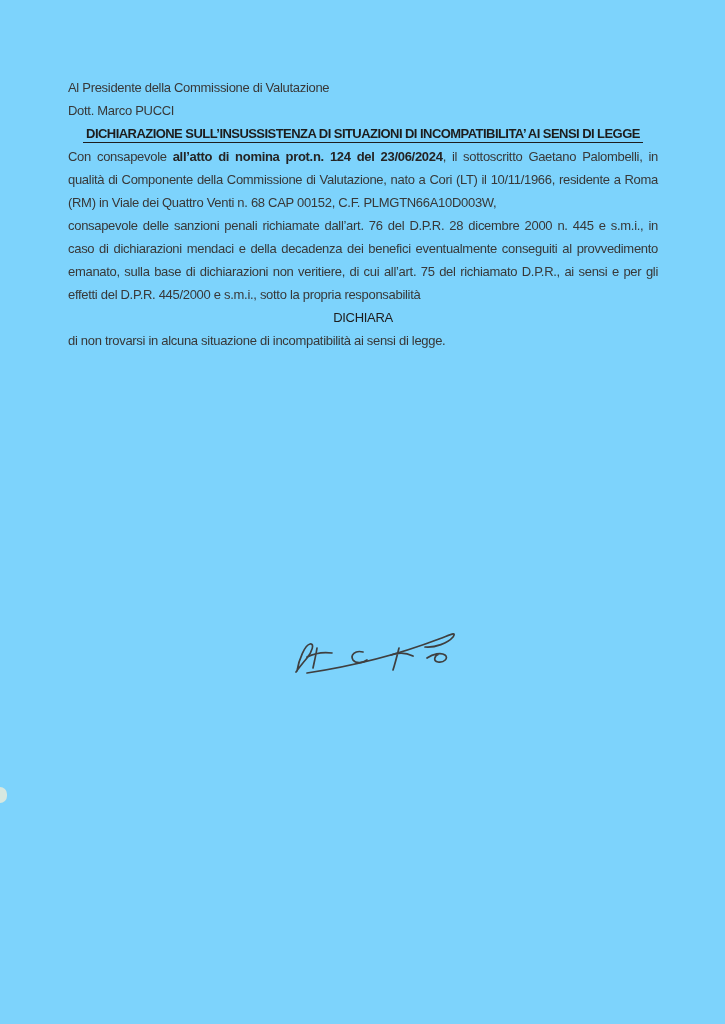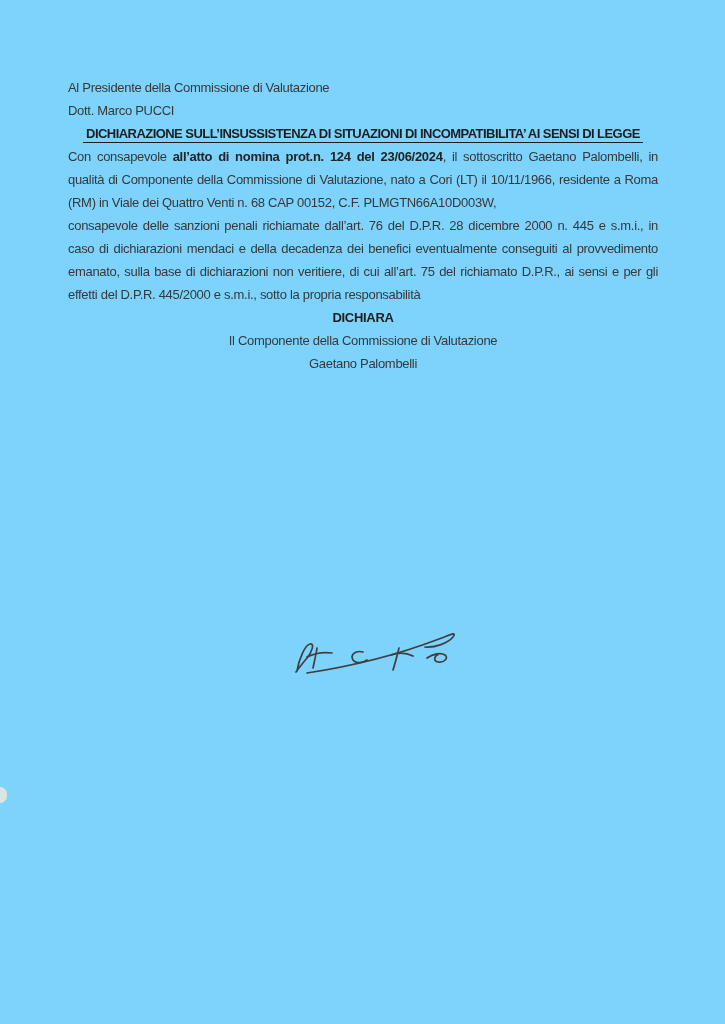--- a/index.html
+++ b/index.html
@@ -51,7 +51,7 @@
   .b { font-weight: bold; color: #242424; }
   .dichiara {
     text-align: center;
-    font-weight: bold;
+    font-weight: normal;
     color: #1d1d1d;
     margin-bottom: 27px;
   }

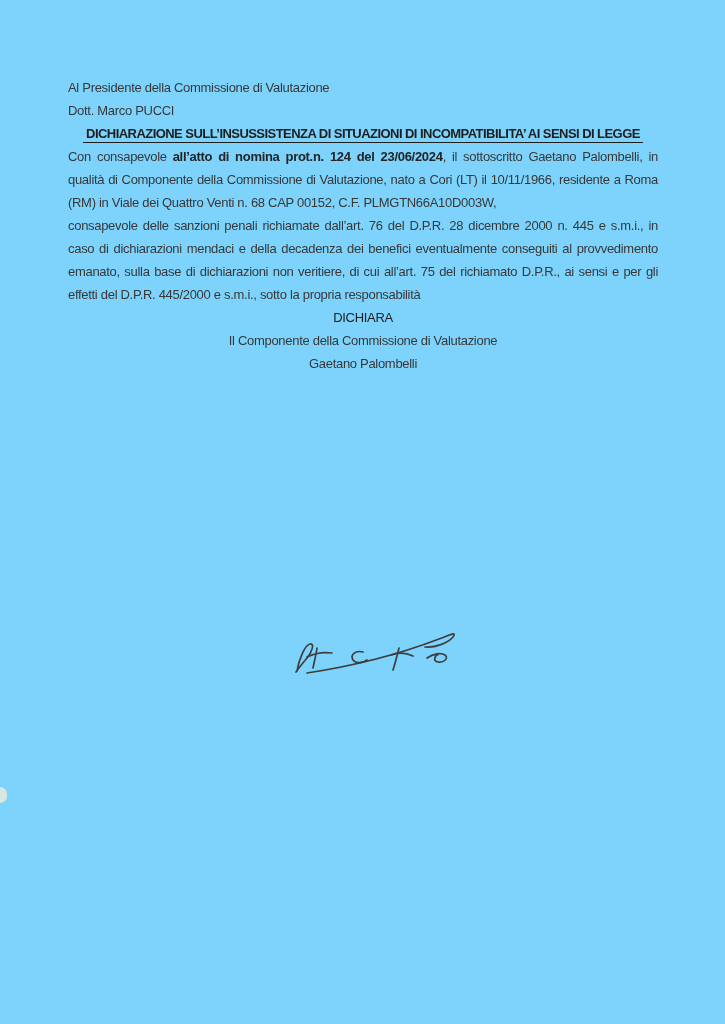--- a/index.html
+++ b/index.html
@@ -102,6 +102,7 @@
 
     <p class="dichiara">DICHIARA</p>
 
+    <p class="decl-body">di non trovarsi in alcuna situazione di incompatibilità ai sensi di legge.</p>
 
 
     <div>

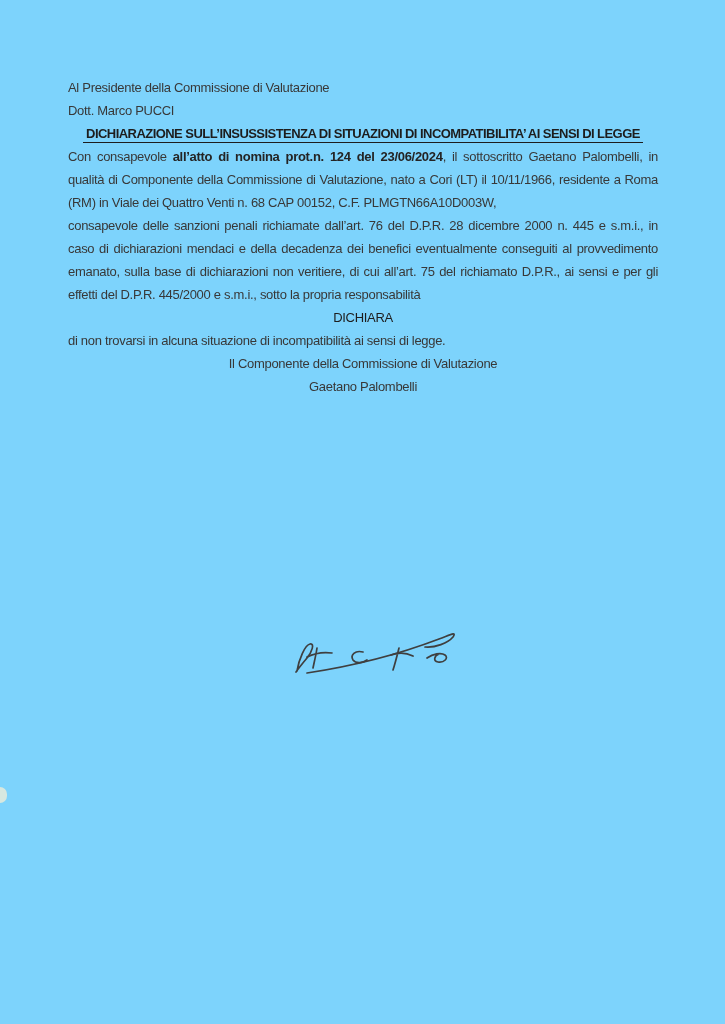--- a/index.html
+++ b/index.html
@@ -105,10 +105,6 @@
     <p class="decl-body">di non trovarsi in alcuna situazione di incompatibilità ai sensi di legge.</p>
 
 
-    <div>
-      <p class="sig-role">Il Componente della Commissione di Valutazione</p>
-      <p class="sig-name">Gaetano Palombelli</p>
-    </div>
 
   </div>
 

